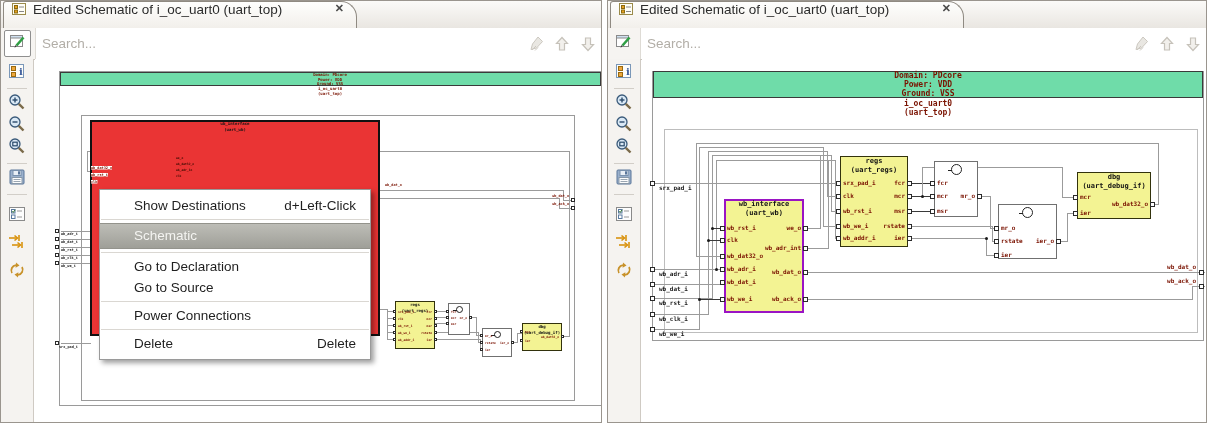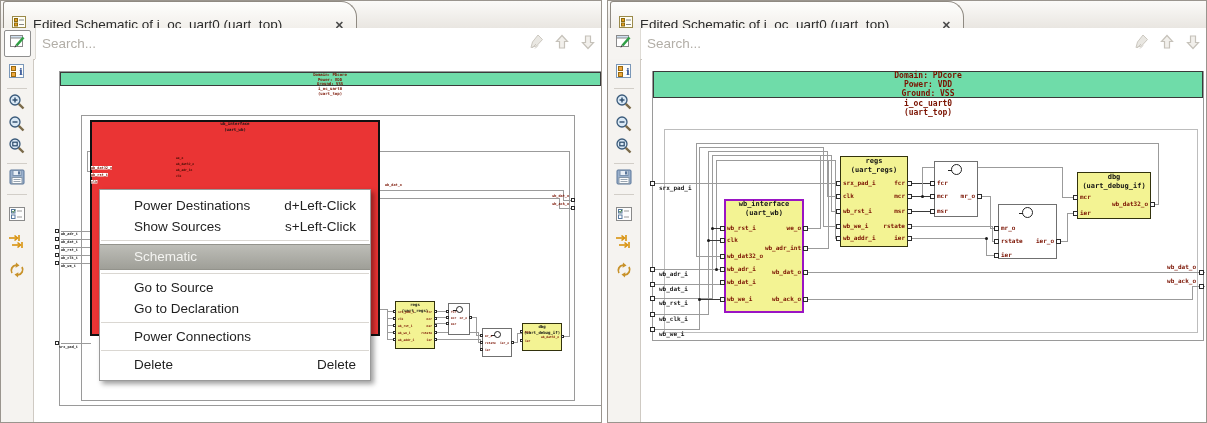--- a/index.html
+++ b/index.html
@@ -9,7 +9,7 @@
   
   .tabrow{position:absolute;left:0;right:0;top:0;height:27px;
           background:linear-gradient(#fbfaf8,#e9e6e1);border-bottom:1px solid #b3ada5;}
-  .tab{position:absolute;left:2px;top:0;height:31px;display:flex;align-items:flex-end;gap:6px;
+  .tab{position:absolute;left:2px;top:0;height:31px;display:flex;align-items:flex-start;gap:6px;
        padding:0 12px 0 8px;border:1px solid #8f8a82;border-bottom:none;
        border-radius:3px 16px 0 0;background:linear-gradient(#fefefd,#f0ede8);
        font-size:13.5px;color:#2c2c2c;white-space:nowrap;box-sizing:border-box;width:354px;}

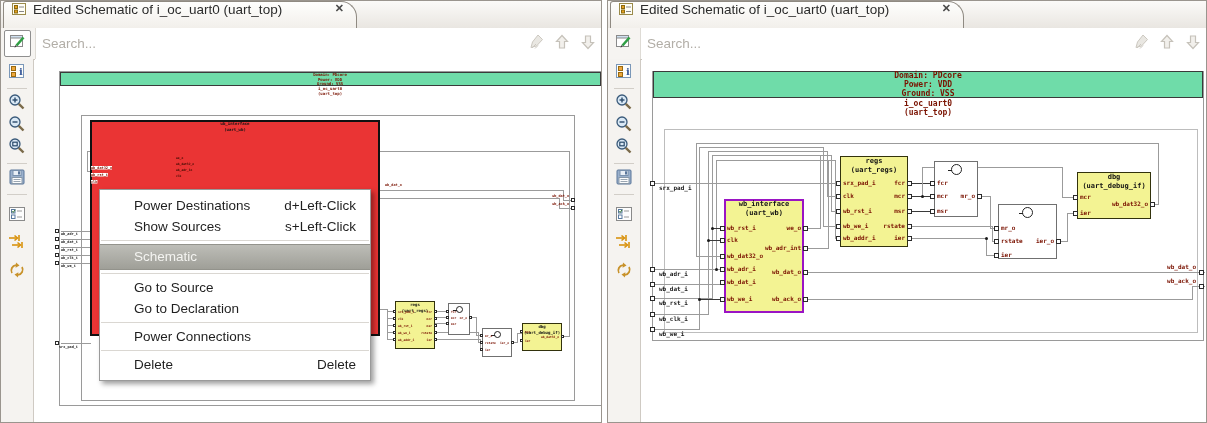--- a/index.html
+++ b/index.html
@@ -19,7 +19,7 @@
              border-bottom:1px solid #c9c4bd;display:flex;align-items:center;}
   .sbtn{width:25px;height:25px;margin:0 4px 0 3px;display:flex;align-items:center;justify-content:center;flex:0 0 auto;}
   .sbtn.bordered{border:1px solid #8f8f8f;border-radius:2px;background:#fff;}
-  .sfield{flex:1;height:100%;background:#fff;border-left:1px solid #dedbd5;display:flex;align-items:center;}
+  .sfield{flex:1;height:100%;background:#fff;border-left:1px solid #dedbd5;display:flex;align-items:flex-end;}
   .sfield input{flex:1;border:none;outline:none;height:100%;font-size:13.5px;color:#333;padding:0 6px;
                 font-family:"Liberation Sans",sans-serif;background:transparent;}
   .sfield input::placeholder{color:#b2aea7;}

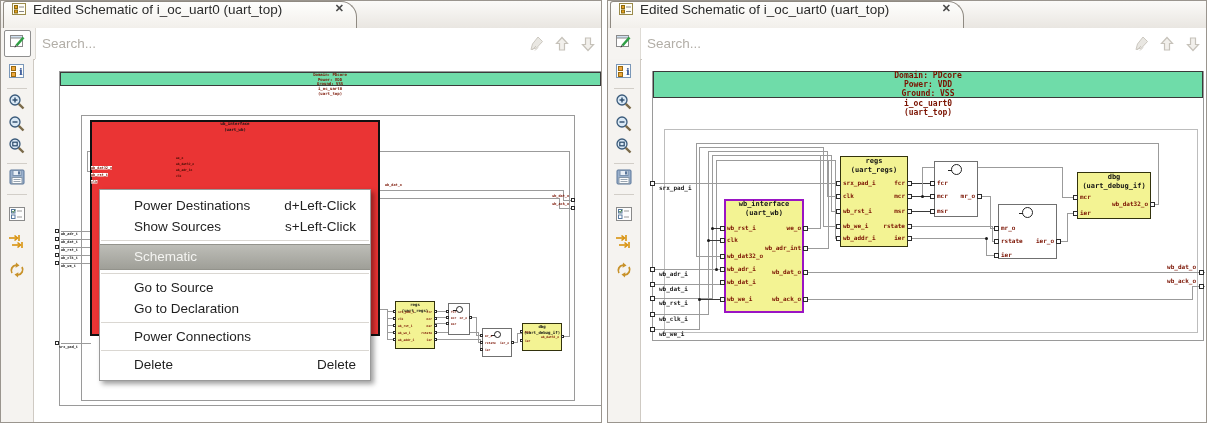--- a/index.html
+++ b/index.html
@@ -609,7 +609,7 @@
 
   <div class="cmenu" id="ctxmenu">
       <div class="citem">
-        <span>Power Destinations</span>
+        <span>Show Destinations</span>
         <span class="accel">d+Left-Click</span>
       </div>
       <div class="citem">

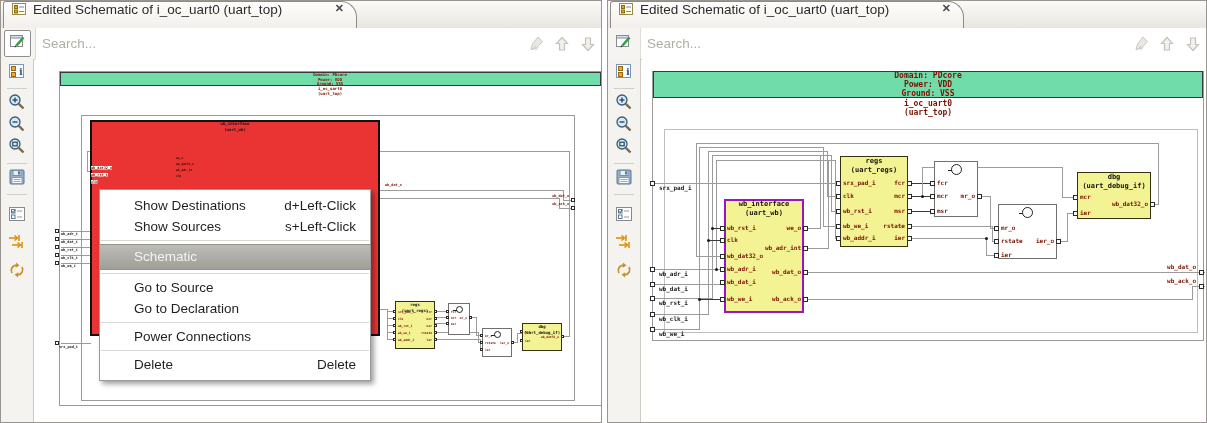--- a/index.html
+++ b/index.html
@@ -612,10 +612,6 @@
         <span>Show Destinations</span>
         <span class="accel">d+Left-Click</span>
       </div>
-      <div class="citem">
-        <span>Show Sources</span>
-        <span class="accel">s+Left-Click</span>
-      </div>
       <div class="csep"></div>
       <div class="citem hl">
         <span>Schematic</span>

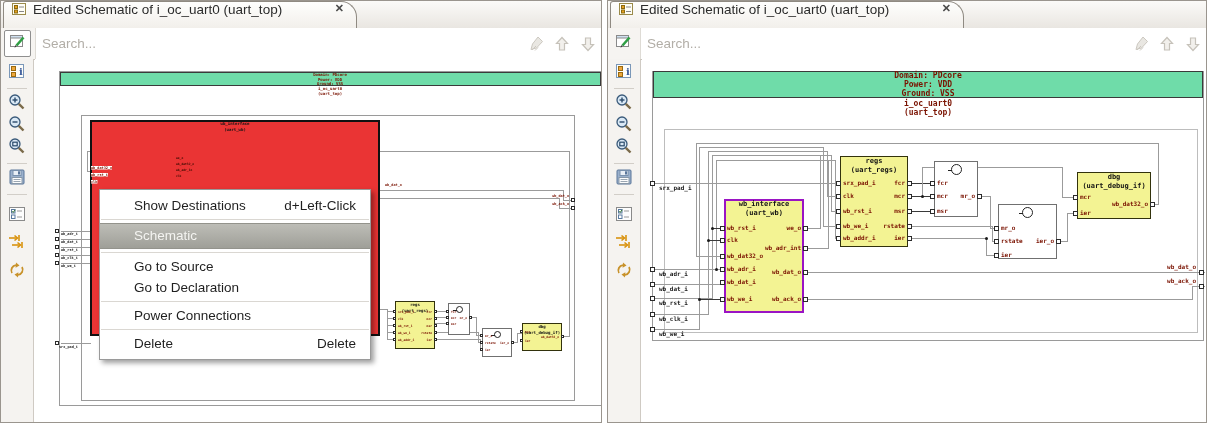--- a/index.html
+++ b/index.html
@@ -618,10 +618,10 @@
       </div>
       <div class="csep"></div>
       <div class="citem">
+        <span>Go to Declaration</span>
+      </div>
+      <div class="citem">
         <span>Go to Source</span>
-      </div>
-      <div class="citem">
-        <span>Go to Declaration</span>
       </div>
       <div class="csep"></div>
       <div class="citem">

